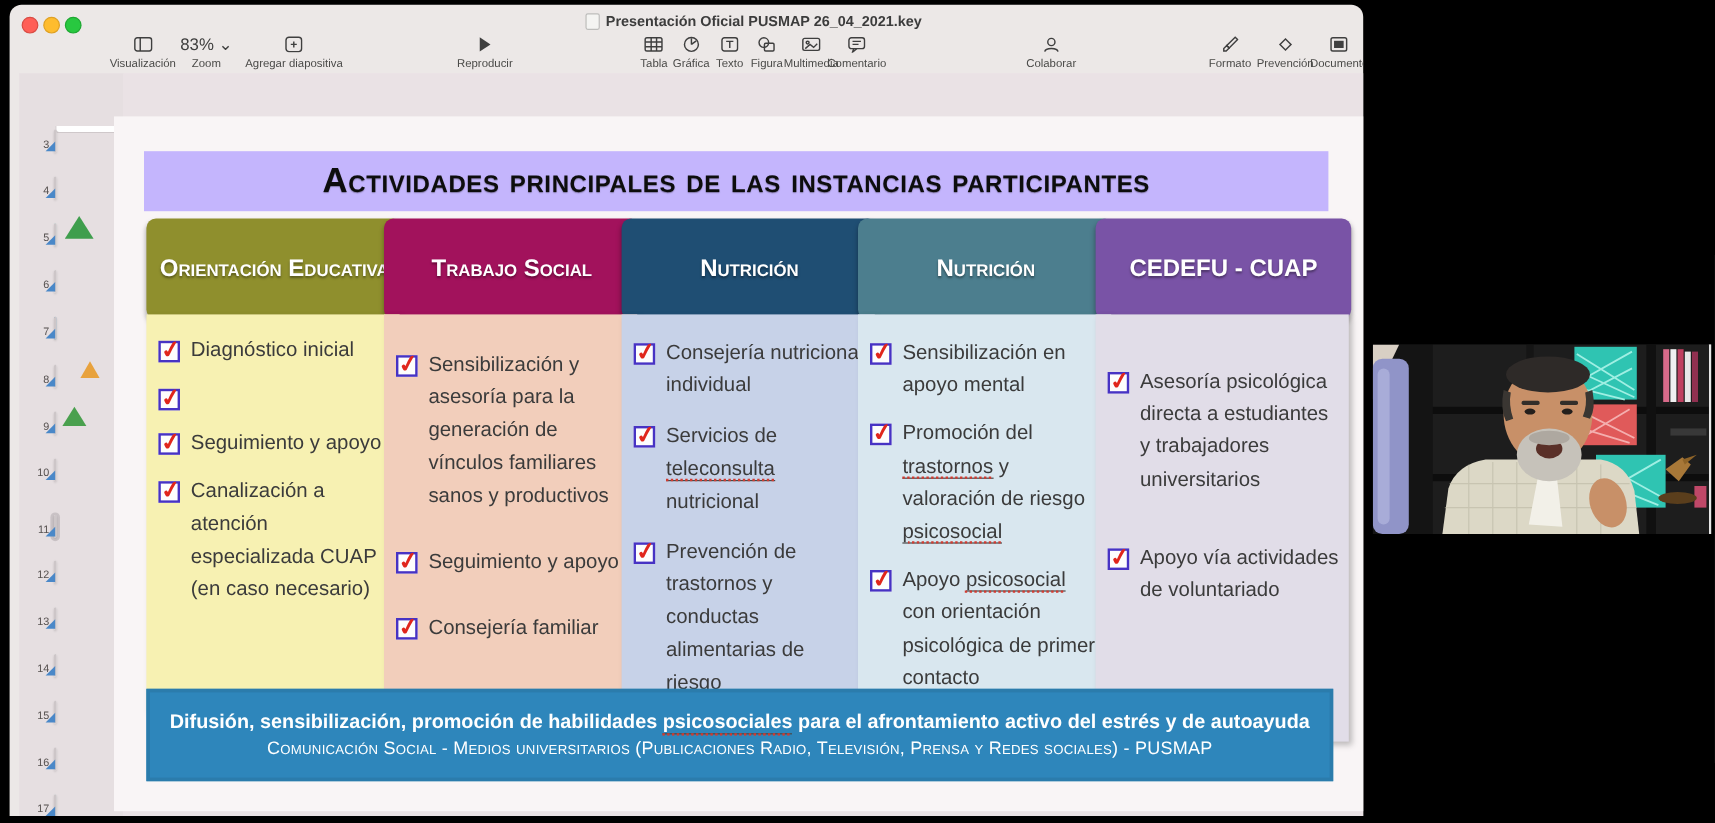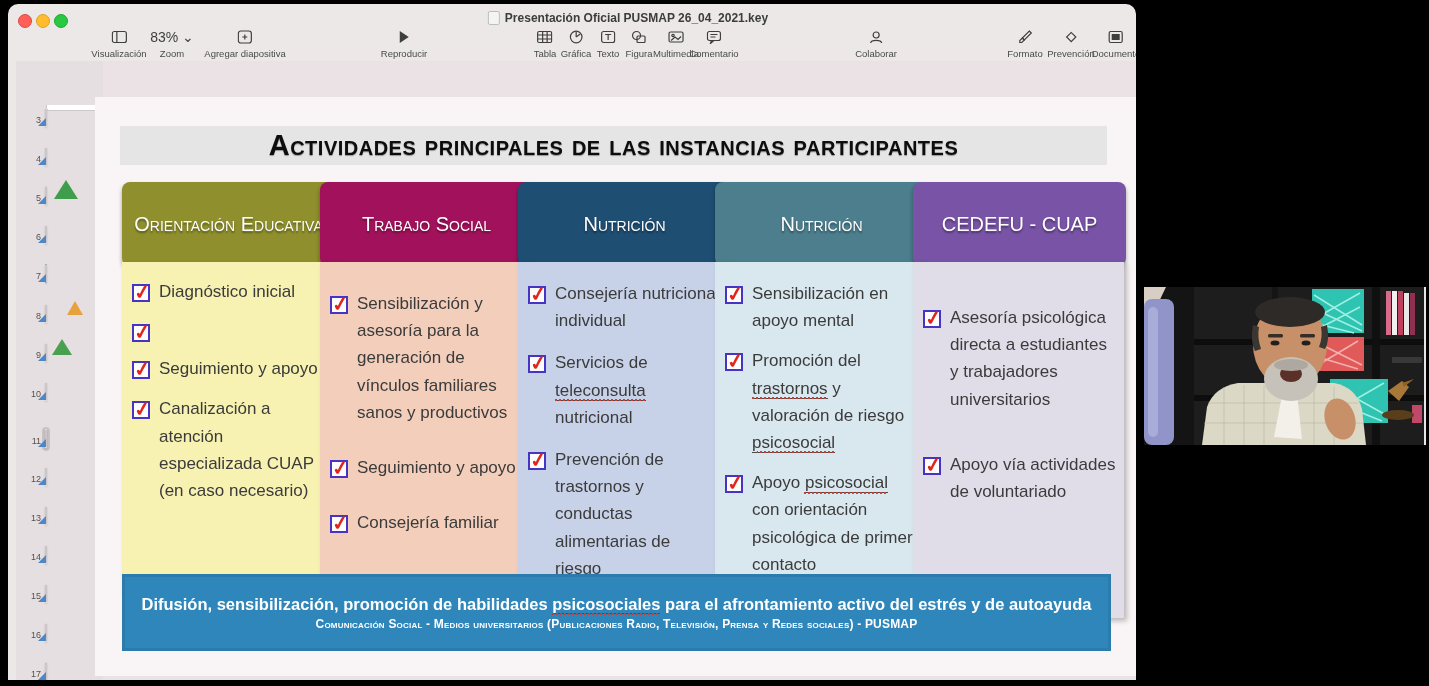--- a/index.html
+++ b/index.html
@@ -52,7 +52,7 @@
   
   #canvas{left:95px;top:57px;width:1041px;height:623px;background:#EAE2E5}
   #slide{left:95px;top:97px;width:1041px;height:579px;background:#F9F5F6}
-  #slide-title{left:120px;top:126px;width:987px;height:39px;background:#e5e5e5;display:flex;align-items:center;justify-content:center}
+  #slide-title{left:120px;top:126px;width:987px;height:50px;background:#c4b5fd;display:flex;align-items:center;justify-content:center}
   #slide-title span{font-variant:small-caps;font-weight:800;font-size:29px;letter-spacing:.5px;color:#0d0d0d;text-shadow:0 1px 1px rgba(0,0,0,.35);white-space:nowrap}
   .colhdr{position:absolute;top:182px;width:193px;height:76px;border-radius:8px;display:flex;align-items:center;justify-content:center;text-align:center;padding:4px 10px;box-shadow:0 3px 4px rgba(0,0,0,.35)}
   .colhdr span{font-variant:small-caps;font-weight:400;font-size:20px;color:#fff;line-height:1.3;text-shadow:0 2px 2px rgba(0,0,0,.4)}

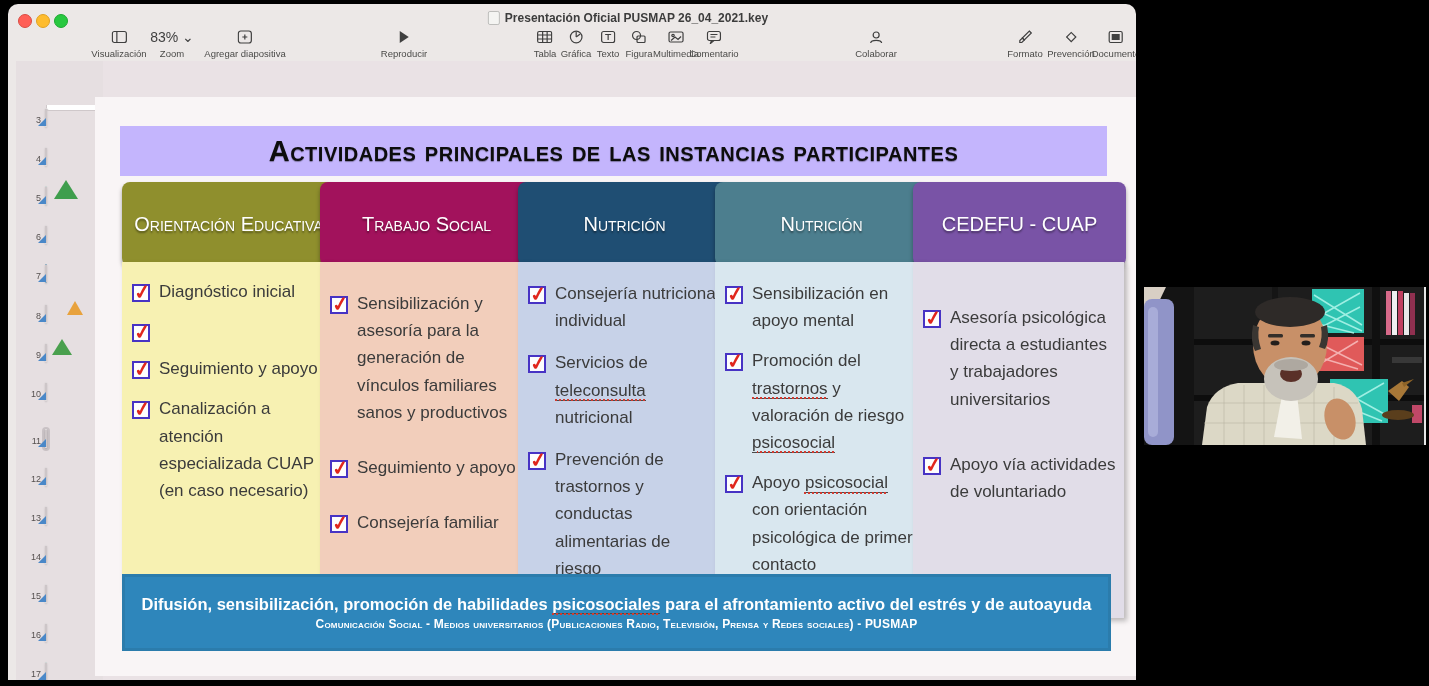--- a/index.html
+++ b/index.html
@@ -55,7 +55,7 @@
   #slide-title{left:120px;top:126px;width:987px;height:50px;background:#c4b5fd;display:flex;align-items:center;justify-content:center}
   #slide-title span{font-variant:small-caps;font-weight:800;font-size:29px;letter-spacing:.5px;color:#0d0d0d;text-shadow:0 1px 1px rgba(0,0,0,.35);white-space:nowrap}
   .colhdr{position:absolute;top:182px;width:193px;height:76px;border-radius:8px;display:flex;align-items:center;justify-content:center;text-align:center;padding:4px 10px;box-shadow:0 3px 4px rgba(0,0,0,.35)}
-  .colhdr span{font-variant:small-caps;font-weight:400;font-size:20px;color:#fff;line-height:1.3;text-shadow:0 2px 2px rgba(0,0,0,.4)}
+  .colhdr span{font-variant:small-caps;font-weight:700;font-size:20px;color:#fff;line-height:1.3;text-shadow:0 2px 2px rgba(0,0,0,.4)}
   .colbody{position:absolute;top:262px;width:193px;height:304px;padding:10px 8px 10px 10px;box-shadow:3px 3px 5px rgba(0,0,0,.25);display:flex;flex-direction:column}
   .c0{left:122px}.c1{left:320px}.c2{left:518px}.c3{left:715px}.c4{left:913px}
   .item{display:flex;gap:9px;font-size:17px;line-height:1.6;color:#3b3b3b;font-weight:500}

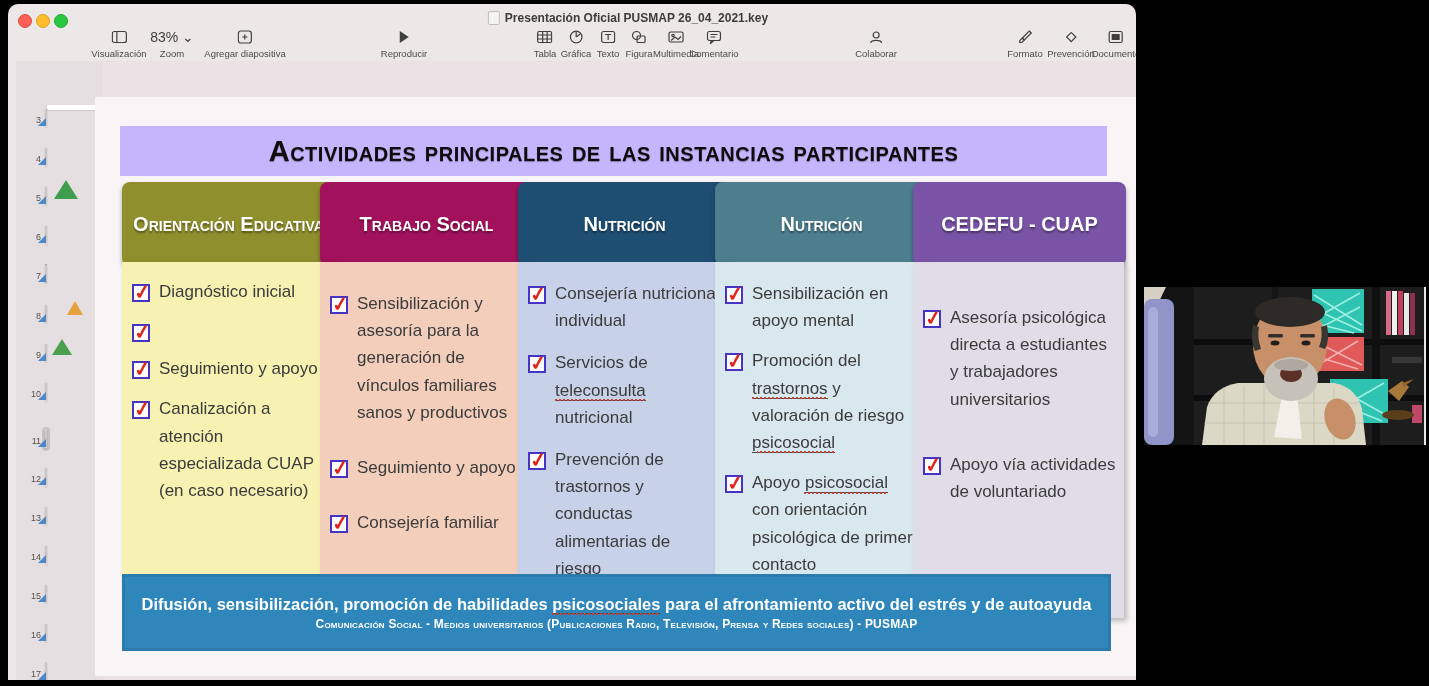--- a/index.html
+++ b/index.html
@@ -65,7 +65,7 @@
   .sq{border-bottom:1px solid #4a4a4a;text-decoration:underline dotted #d23b30 1.5px;text-underline-offset:3.5px}
   #banner{left:122px;top:574px;width:983px;height:71px;border:3px solid #2B7CAC;display:flex;flex-direction:column;align-items:center;justify-content:center;gap:3px}
   #banner .l1{color:#fff;font-weight:bold;font-size:16.5px;white-space:nowrap}
-  #banner .l2{color:#fff;font-weight:bold;font-variant:small-caps;font-size:12px;white-space:nowrap;letter-spacing:.2px}
+  #banner .l2{color:#fff;font-weight:normal;font-variant:small-caps;font-size:15px;white-space:nowrap;letter-spacing:.2px}
 
   
   #webcam{left:1144px;top:287px;width:280px;height:158px;background:#141414;border-right:2px solid #e6e6e6}

